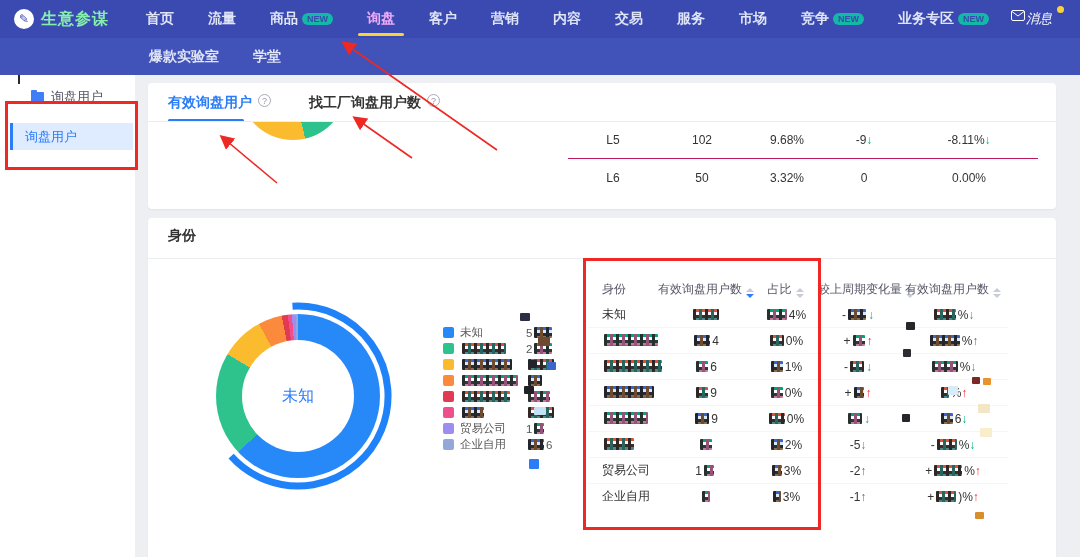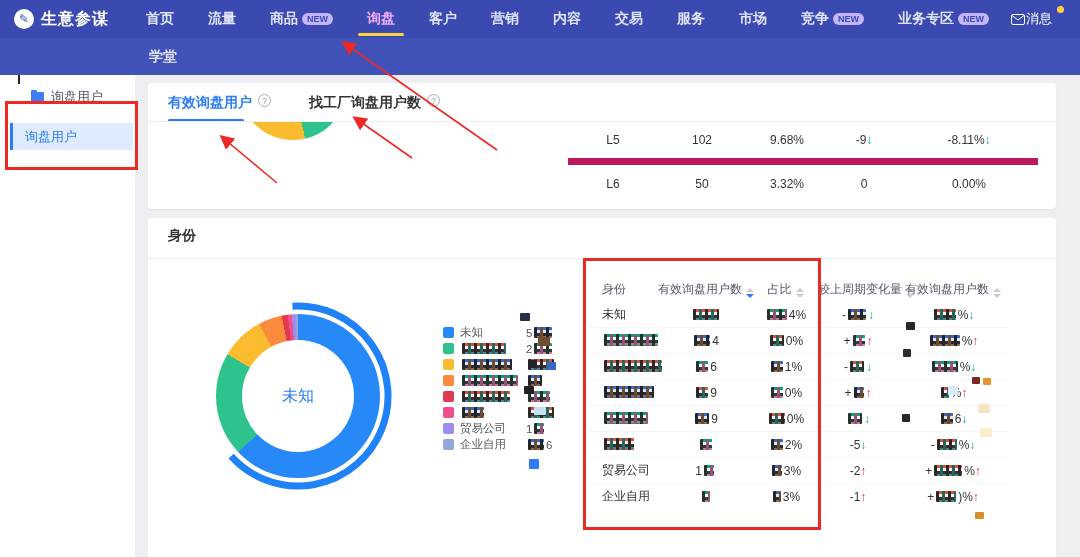--- a/index.html
+++ b/index.html
@@ -10,7 +10,7 @@
   .nav2{position:absolute;left:0;top:38px;width:1080px;height:37px;background:#4152b8;display:flex;align-items:center;box-sizing:border-box;padding-left:132px;z-index:5;}
   .logo{display:flex;align-items:center;gap:7px;margin-right:20px;}
   .logo-circle{width:20px;height:20px;border-radius:50%;background:#fff;display:flex;align-items:center;justify-content:center;color:#3a4ab0;font-size:12px;font-weight:bold;}
-  .logo-title{color:#ffffff;font-size:16px;font-weight:bold;letter-spacing:1px;}
+  .logo-title{color:#86efac;font-size:16px;font-weight:bold;letter-spacing:1px;}
   .nav-items{display:flex;align-items:center;height:38px;}
   .nav-item{position:relative;display:flex;align-items:center;gap:4px;padding:0 17px;height:38px;color:#dfe4f7;font-size:14px;font-weight:bold;cursor:pointer;white-space:nowrap;}
   .nav-item.active{color:#f0abfc;}

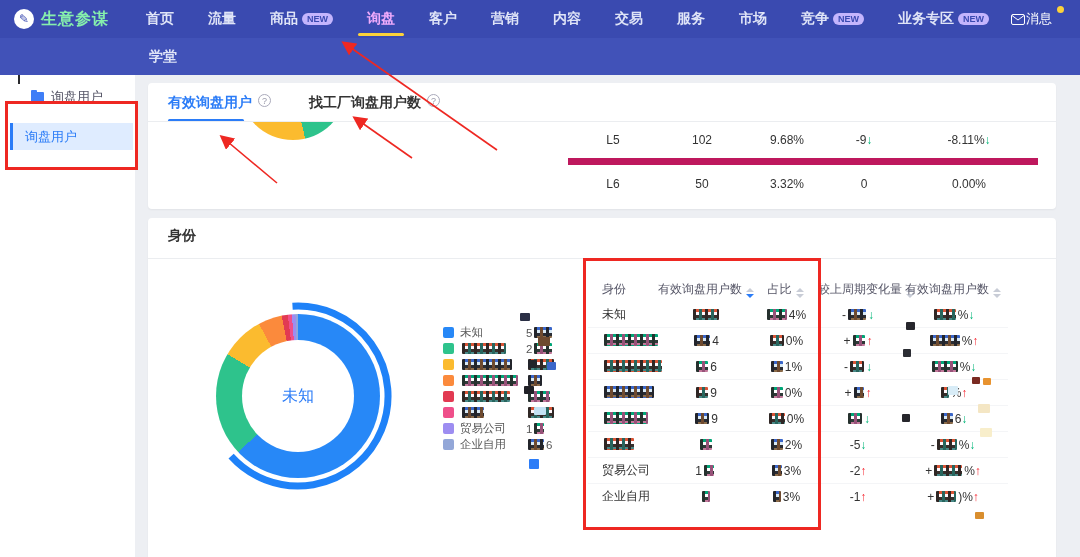--- a/index.html
+++ b/index.html
@@ -15,7 +15,7 @@
   .nav-item{position:relative;display:flex;align-items:center;gap:4px;padding:0 17px;height:38px;color:#dfe4f7;font-size:14px;font-weight:bold;cursor:pointer;white-space:nowrap;}
   .nav-item.active{color:#f0abfc;}
   .nav-item.active::after{content:"";position:absolute;left:8px;right:8px;bottom:2px;height:3px;background:#fcd23a;border-radius:2px;}
-  .badge{background:#c4b5fd;color:#3a4ab0;font-size:9px;font-weight:bold;border-radius:8px;padding:1px 5px;line-height:10px;}
+  .badge{background:#14b8a6;color:#3a4ab0;font-size:9px;font-weight:bold;border-radius:8px;padding:1px 5px;line-height:10px;}
   .msg{margin-left:auto;display:flex;align-items:center;gap:1px;color:#fff;font-size:13px;position:relative;cursor:pointer;padding-right:14px;}
   .msg-dot{position:absolute;right:2px;top:-4px;width:7px;height:7px;border-radius:50%;background:#fcd23a;}
   .nav2 .nav-item{height:37px;}

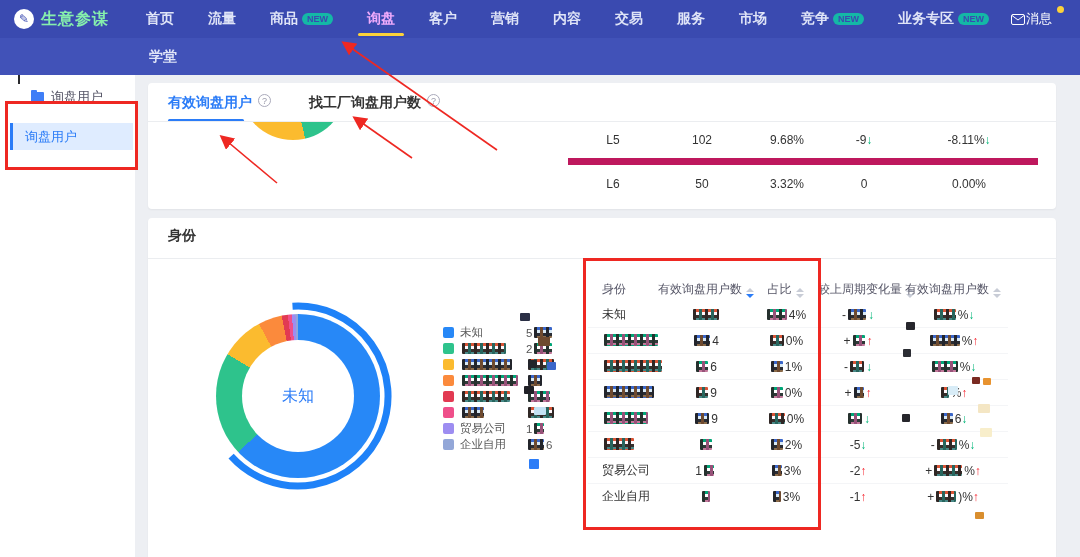--- a/index.html
+++ b/index.html
@@ -16,7 +16,7 @@
   .nav-item.active{color:#f0abfc;}
   .nav-item.active::after{content:"";position:absolute;left:8px;right:8px;bottom:2px;height:3px;background:#fcd23a;border-radius:2px;}
   .badge{background:#14b8a6;color:#3a4ab0;font-size:9px;font-weight:bold;border-radius:8px;padding:1px 5px;line-height:10px;}
-  .msg{margin-left:auto;display:flex;align-items:center;gap:1px;color:#fff;font-size:13px;position:relative;cursor:pointer;padding-right:14px;}
+  .msg{margin-left:auto;display:flex;gap:1px;color:#fff;font-size:13px;position:relative;cursor:pointer;padding-right:14px;font-style:italic;}
   .msg-dot{position:absolute;right:2px;top:-4px;width:7px;height:7px;border-radius:50%;background:#fcd23a;}
   .nav2 .nav-item{height:37px;}
   

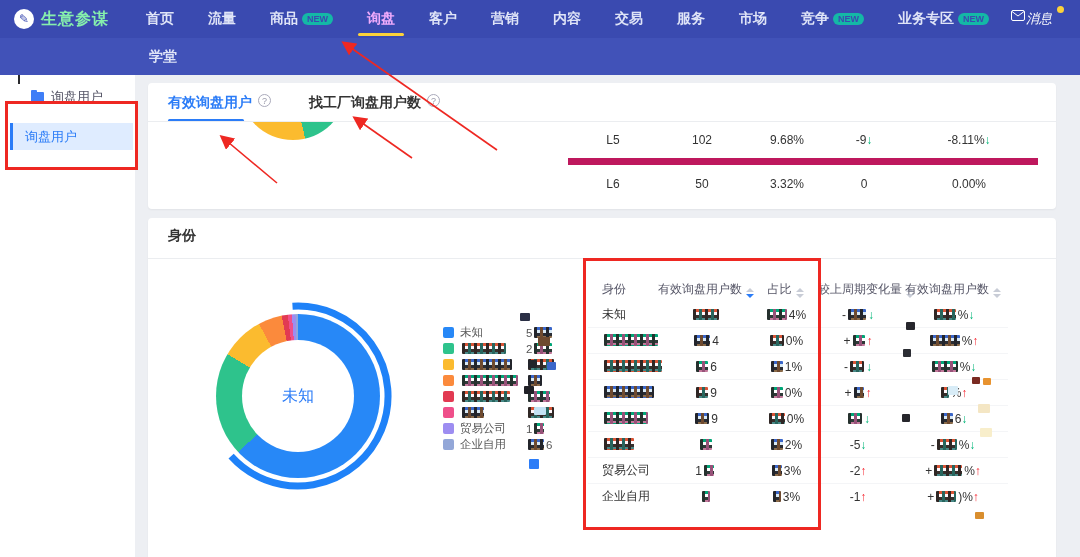--- a/index.html
+++ b/index.html
@@ -144,6 +144,9 @@
   </div>
 
   <div class="nav2" id="subnav">
+      <div class="nav-item">
+        <span>爆款实验室</span>
+      </div>
       <div class="nav-item">
         <span>学堂</span>
       </div>

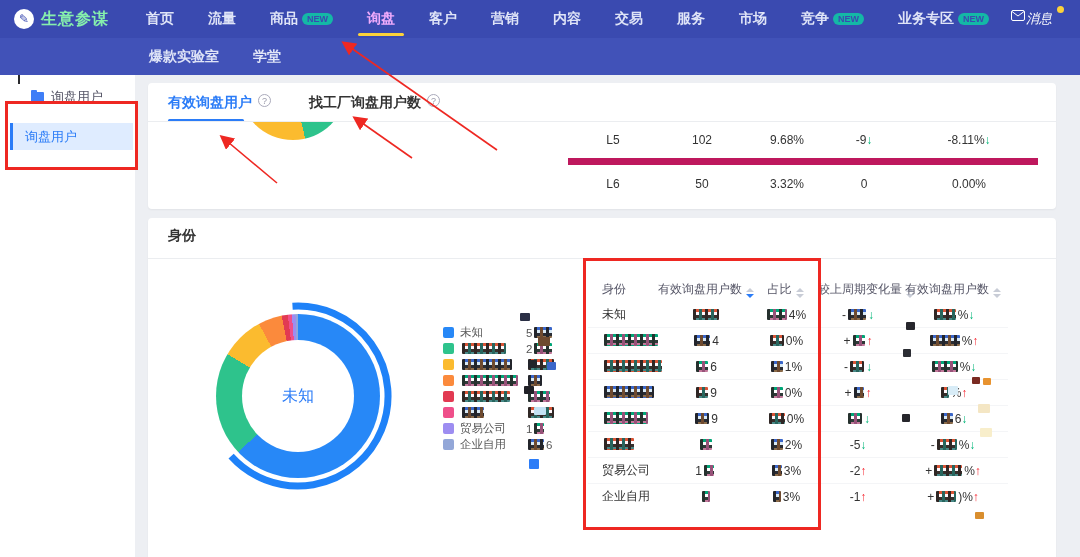--- a/index.html
+++ b/index.html
@@ -43,7 +43,7 @@
   
   .mtable{position:absolute;left:420px;top:38px;width:470px;font-size:12px;color:#333;}
   .mrow{display:grid;grid-template-columns:90px 88px 82px 72px 138px;height:37px;align-items:center;text-align:center;}
-  .mrow + .mrow{border-top:7px solid #be185d;}
+  .mrow + .mrow{border-top:1px solid #be185d;}
   
   .c2-title{position:absolute;left:20px;top:9px;font-size:14px;font-weight:bold;color:#333;}
   .donut{position:absolute;left:68px;top:96px;width:164px;height:164px;border-radius:50%;}

